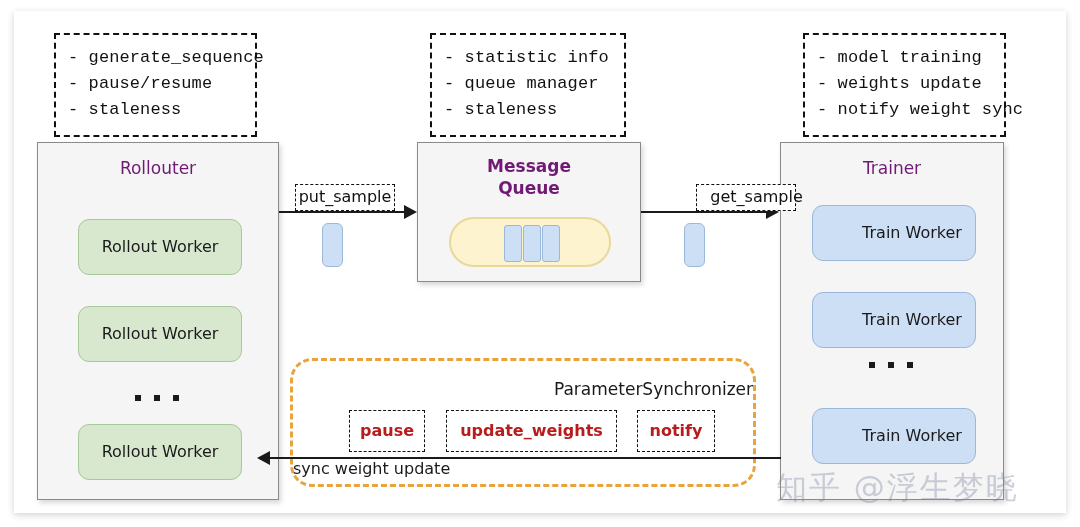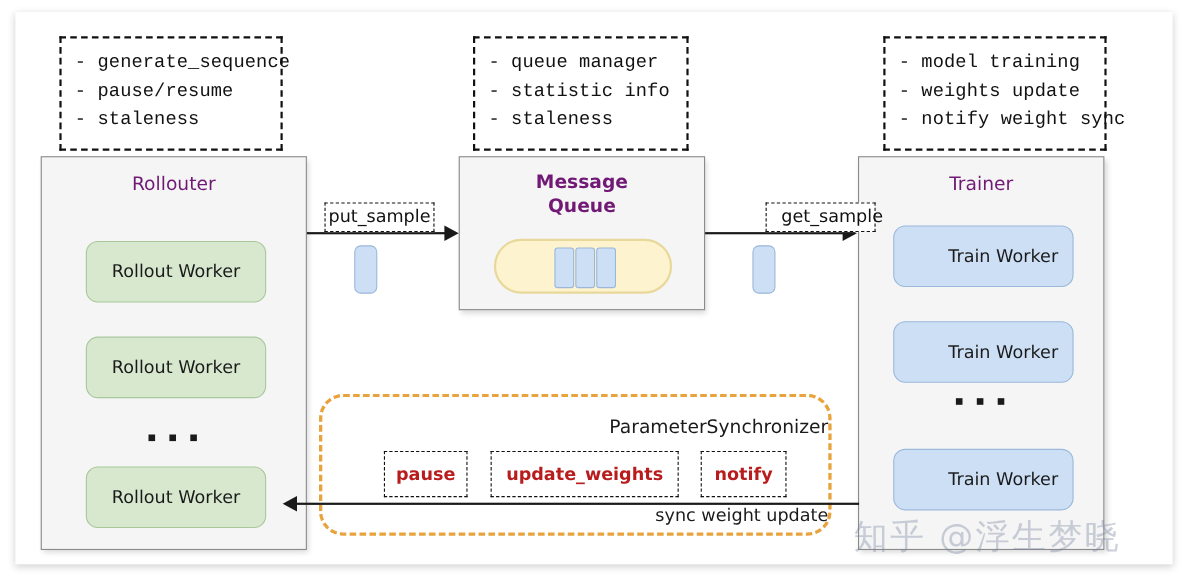--- a/index.html
+++ b/index.html
@@ -206,8 +206,8 @@
     </div>
 
     <div class="note" style="left:416px; top:22px; width:196px; height:104px;">
+      <div class="note-line">- statistic info</div>
       <div class="note-line">- queue manager</div>
-      <div class="note-line">- statistic info</div>
       <div class="note-line">- staleness</div>
     </div>
 

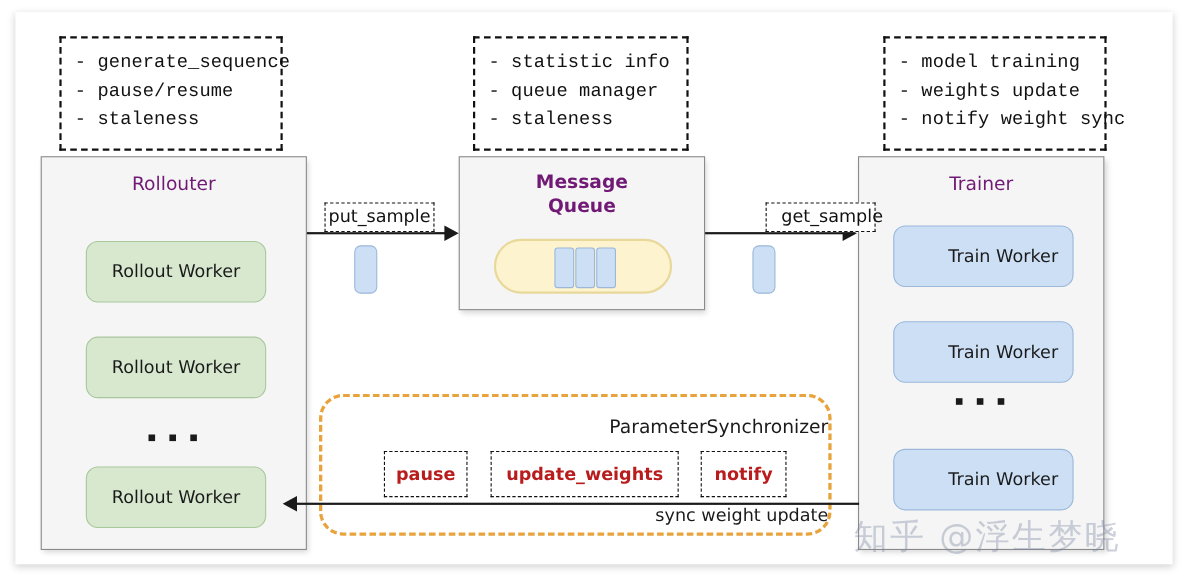--- a/index.html
+++ b/index.html
@@ -169,7 +169,7 @@
   .sync-sub {
     position: absolute;
     left: 0; right: 0;
-    text-align: right;
+    text-align: left;
     font-size: 16px;
     color: #1a1a1a;
   }

